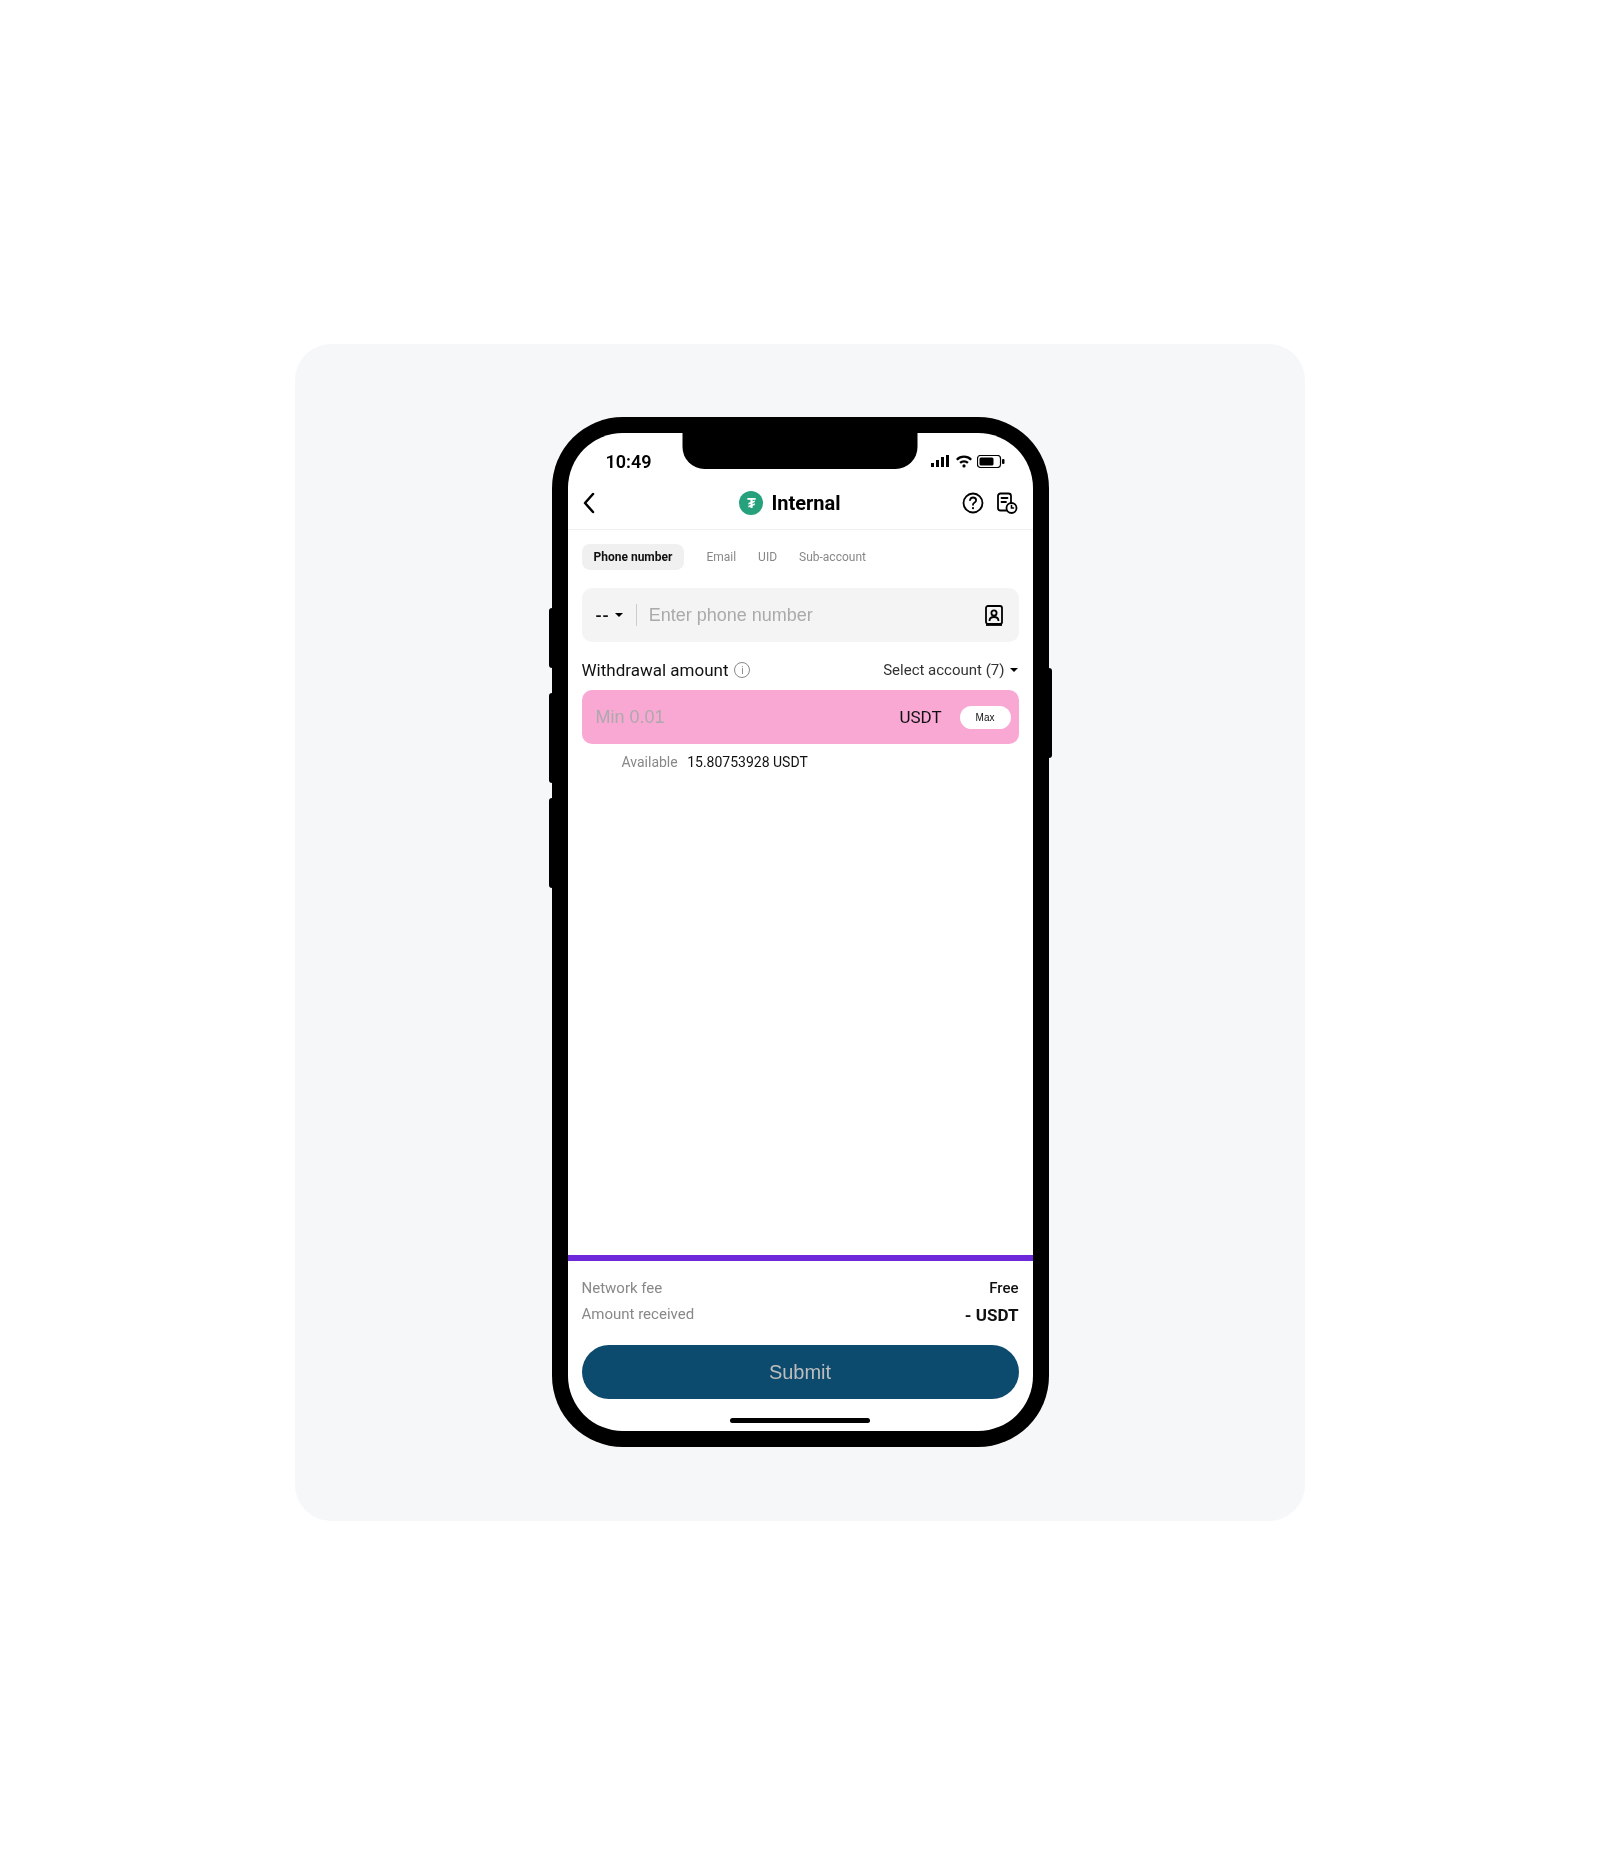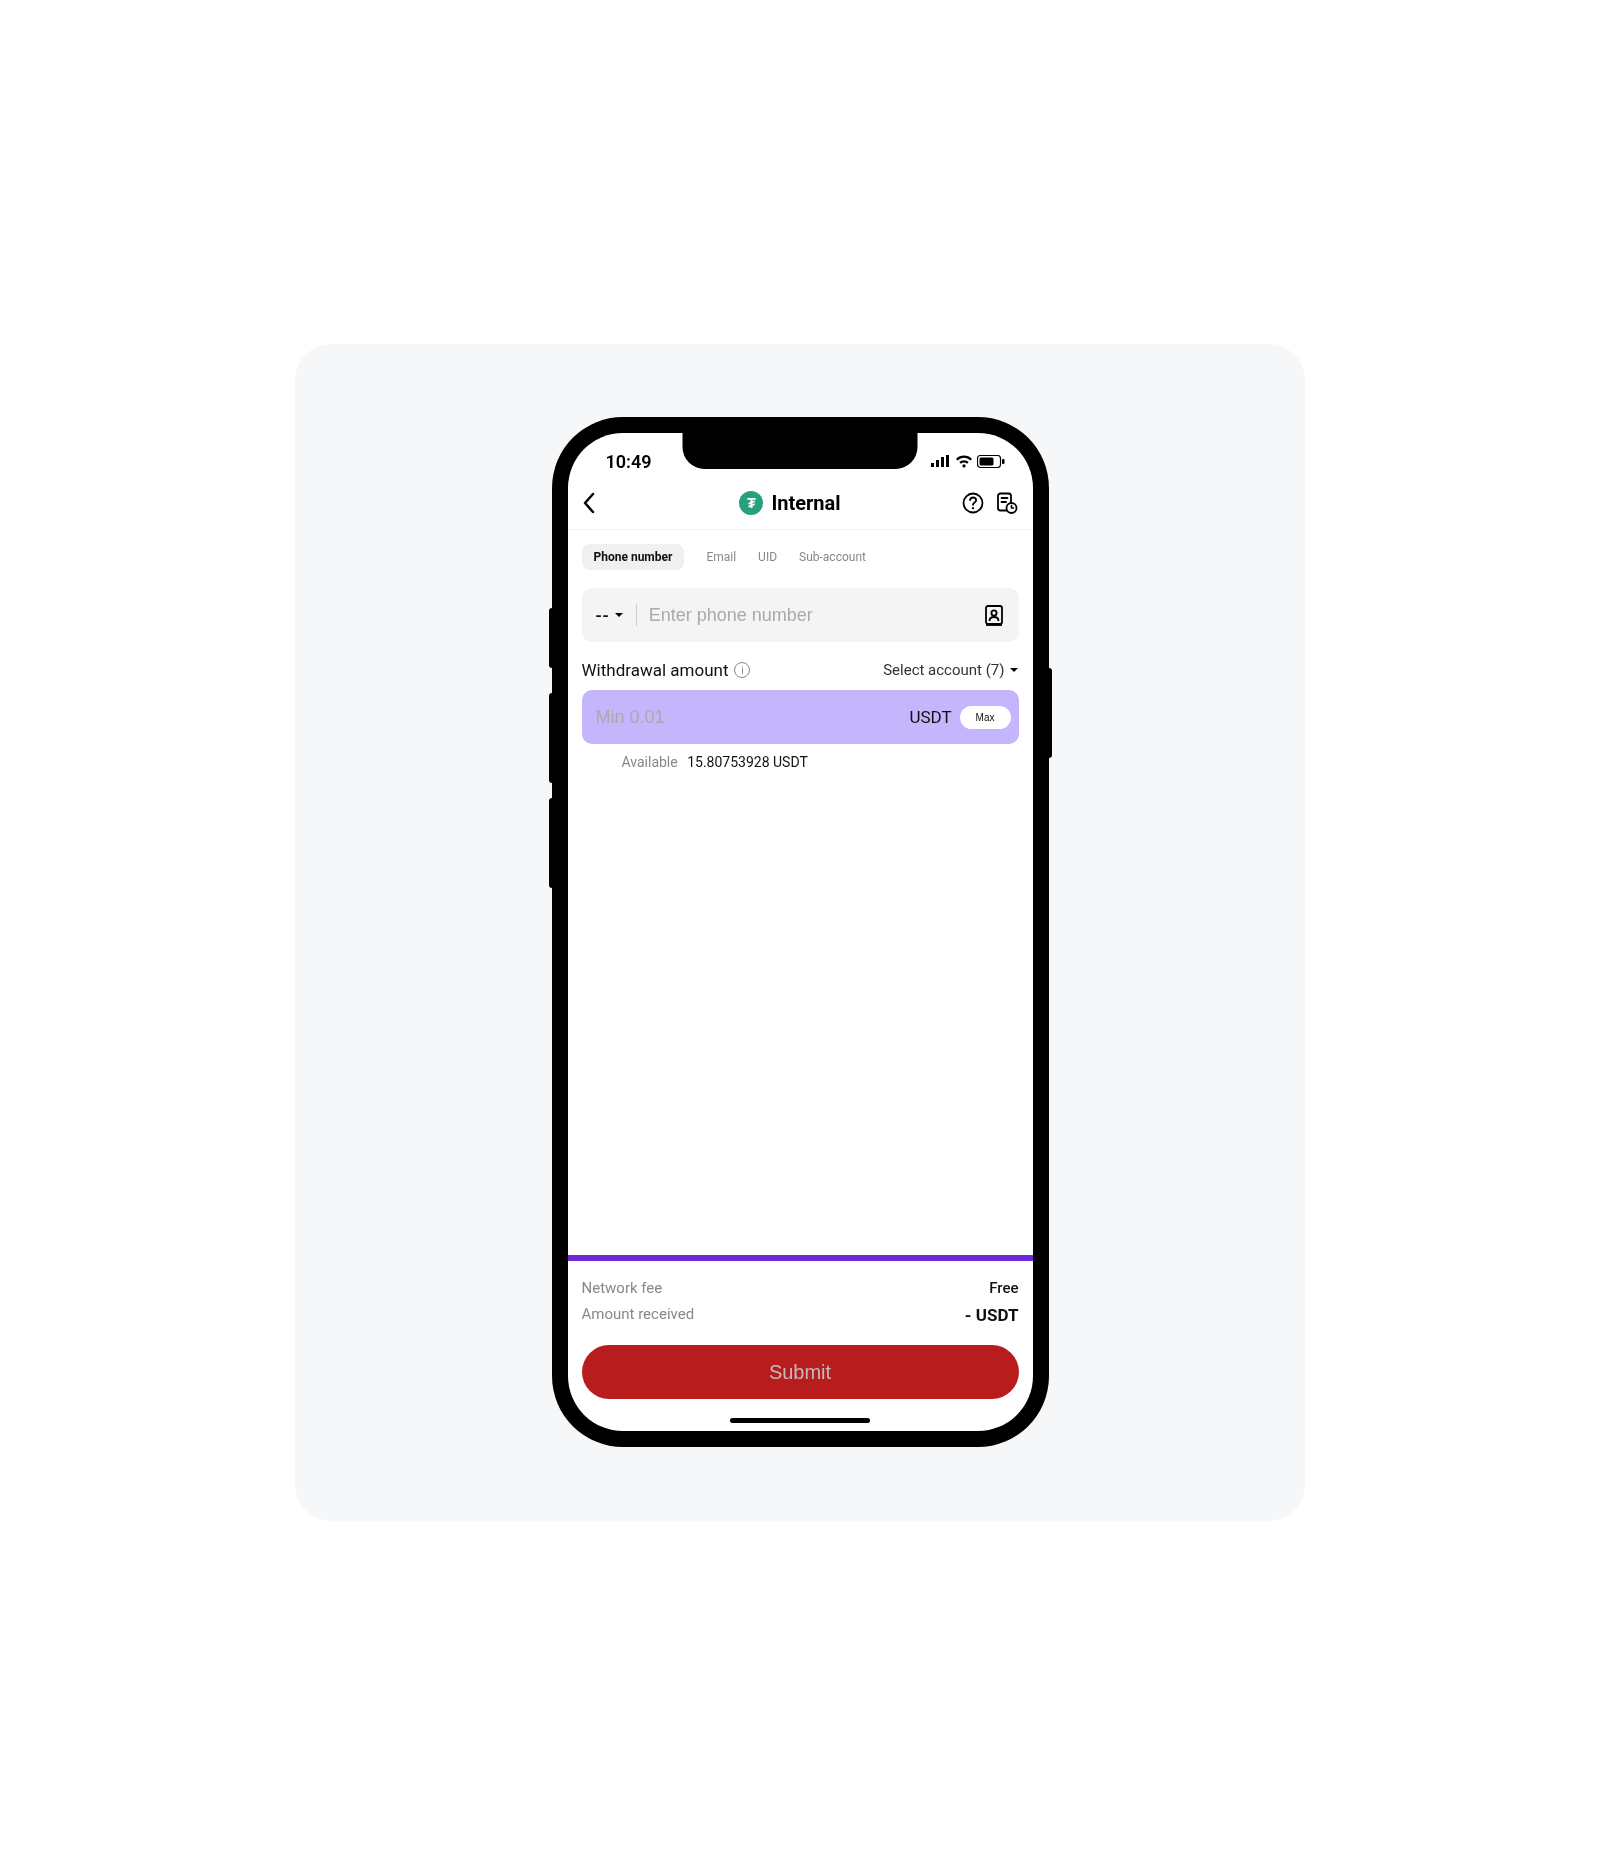--- a/index.html
+++ b/index.html
@@ -129,8 +129,8 @@
   }
   .select-account { font-size:15px; color:#333; display:flex; align-items:center; gap:4px; cursor:pointer;}
   .amount-row {
-    background:#c4b5fd; border-radius:10px; height:54px;
-    display:flex; align-items:center; padding:0 8px 0 14px; gap:8px;
+    background:#f9a8d4; border-radius:10px; height:54px;
+    display:flex; align-items:center; padding:0 8px 0 14px; gap:18px;
   }
   .amount-input {
     flex:1; border:none; background:transparent; outline:none; font-size:18px;

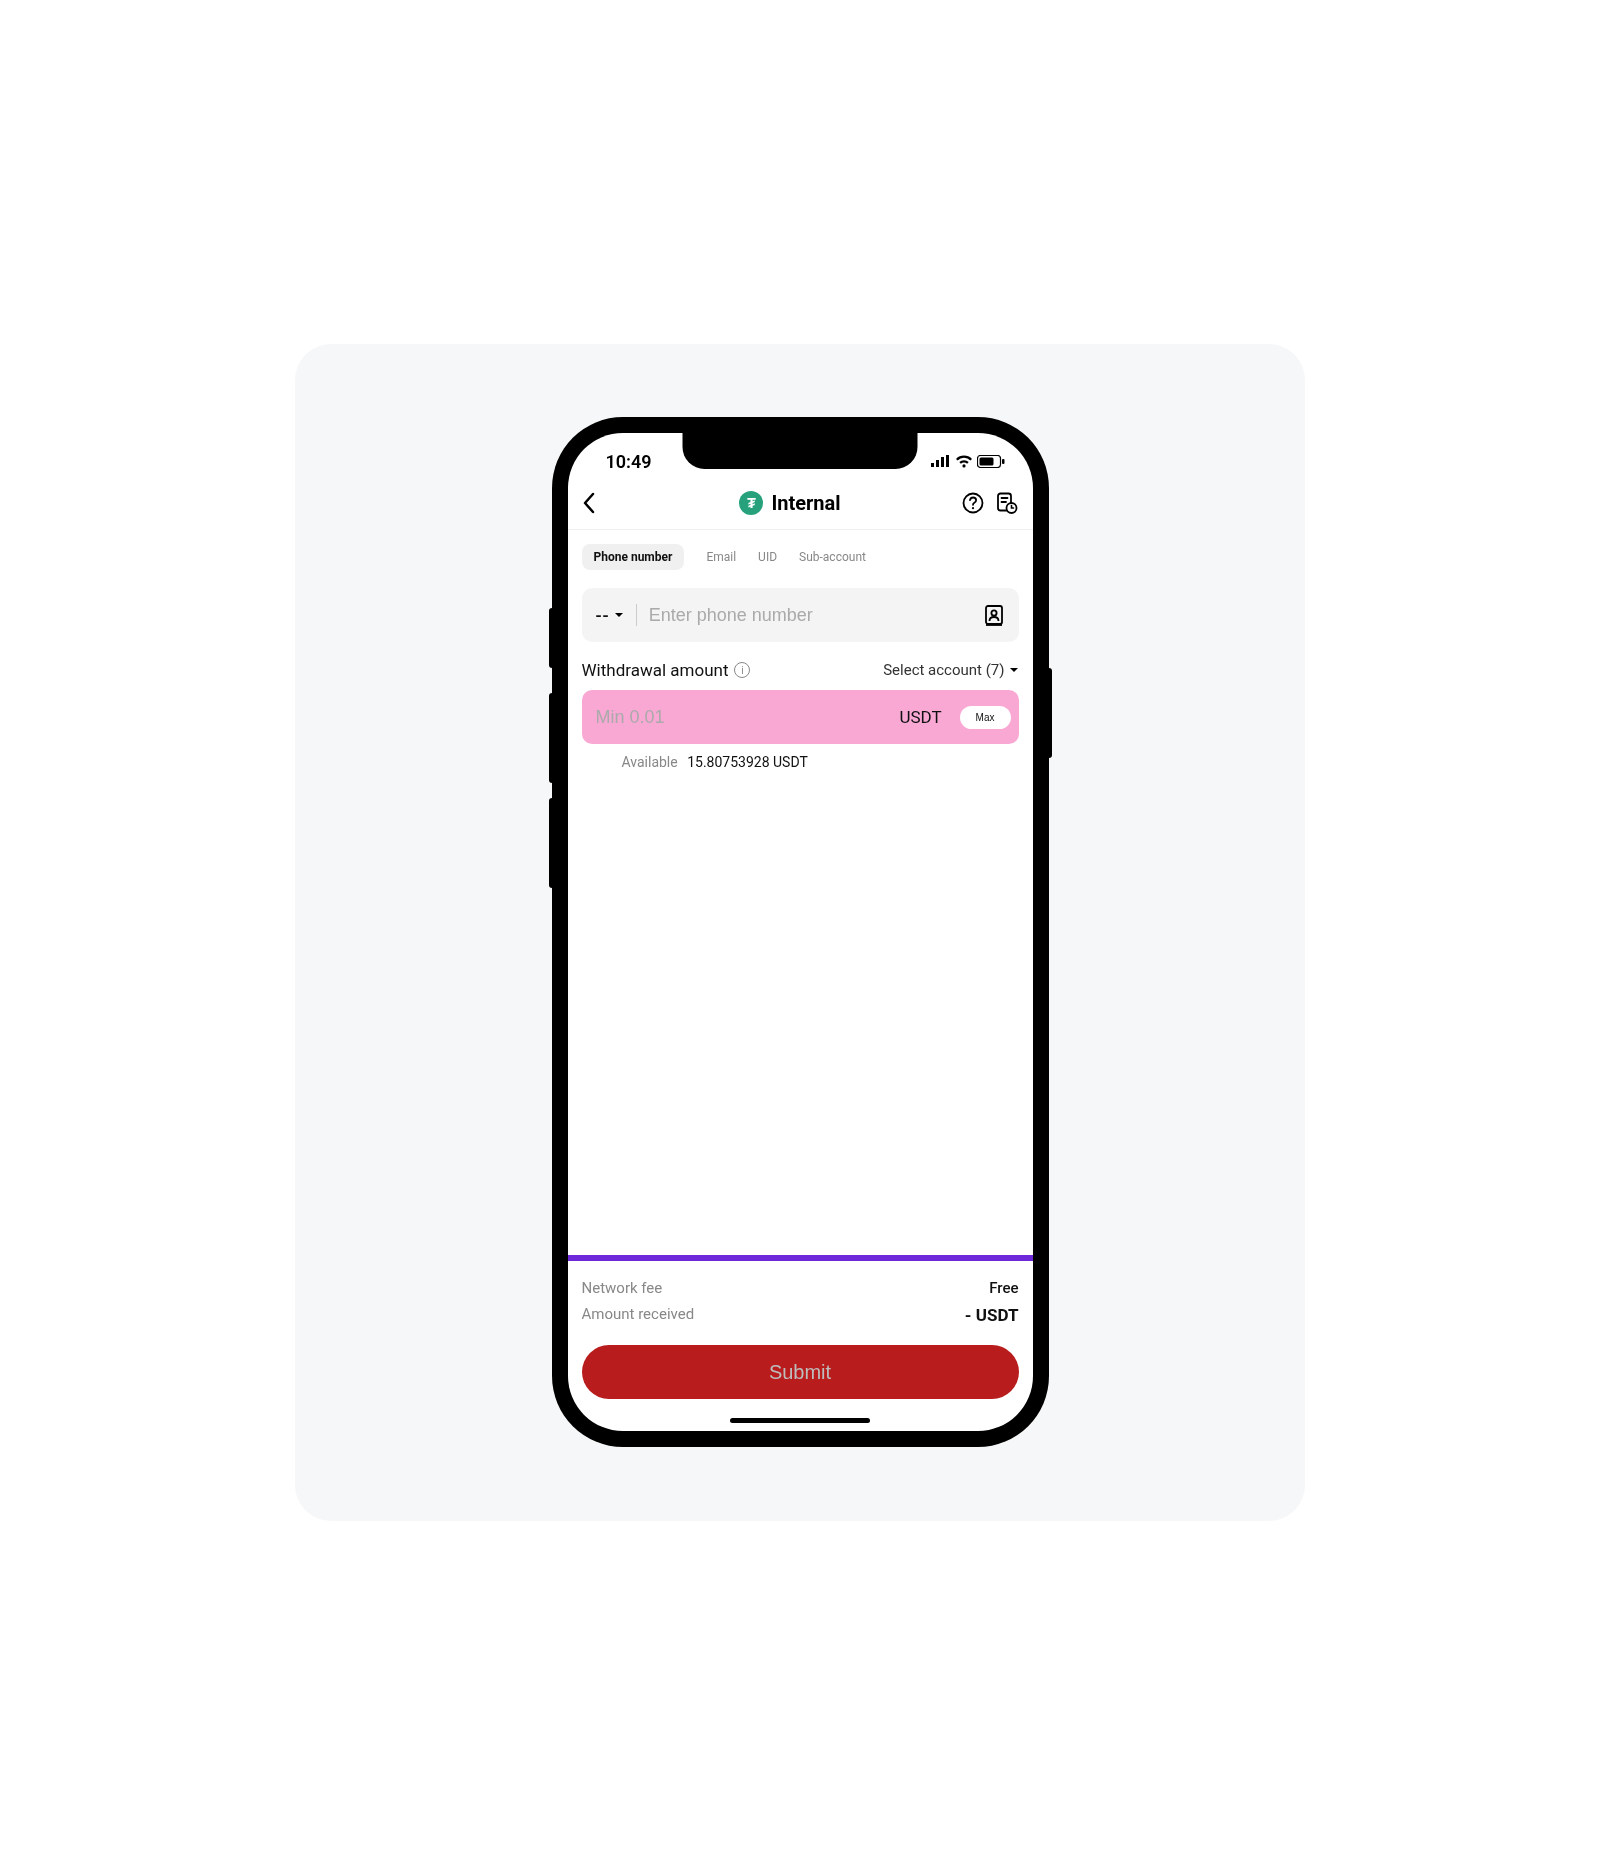--- a/index.html
+++ b/index.html
@@ -153,7 +153,7 @@
   .footer-row .v.strong { font-weight:700; font-size:17px;}
   .submit {
     width:100%; height:54px; border:none; border-radius:999px;
-    background:#b91c1c; color:#bdbdbd; font-size:20px; font-weight:500;
+    background:#0c4a6e; color:#bdbdbd; font-size:20px; font-weight:500;
     margin-top:12px; cursor:pointer;
   }
   .home-indicator {

